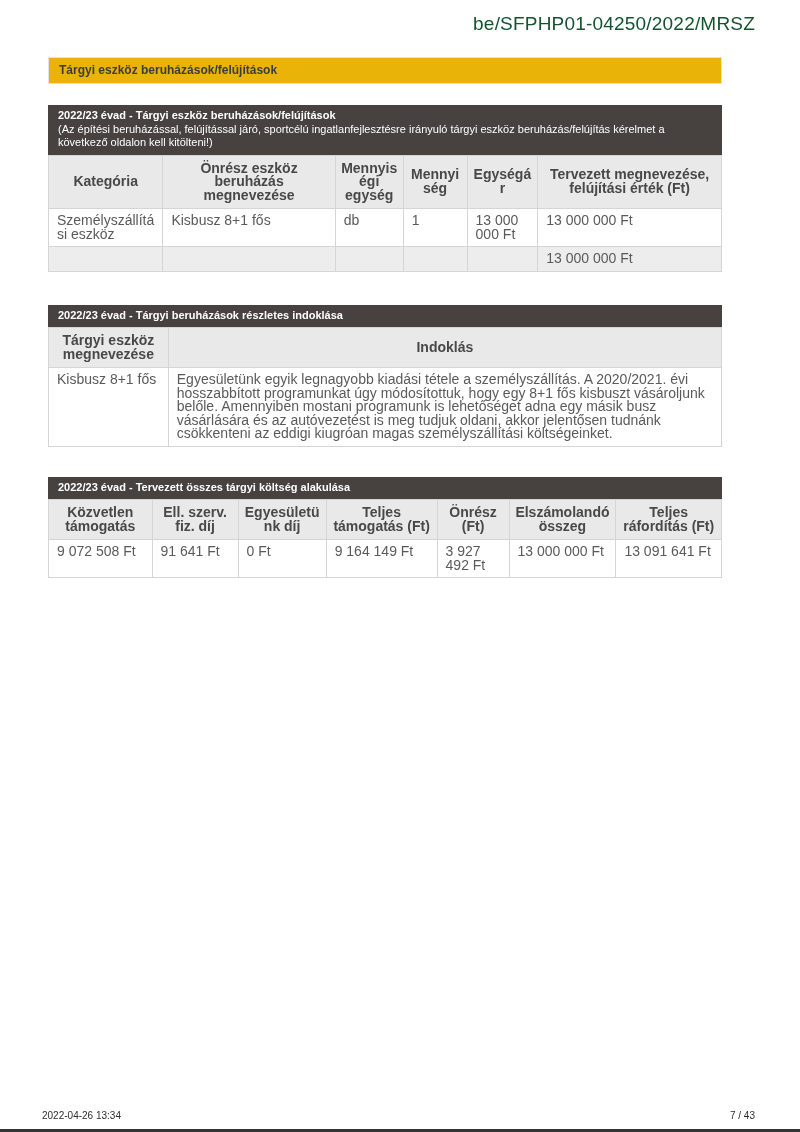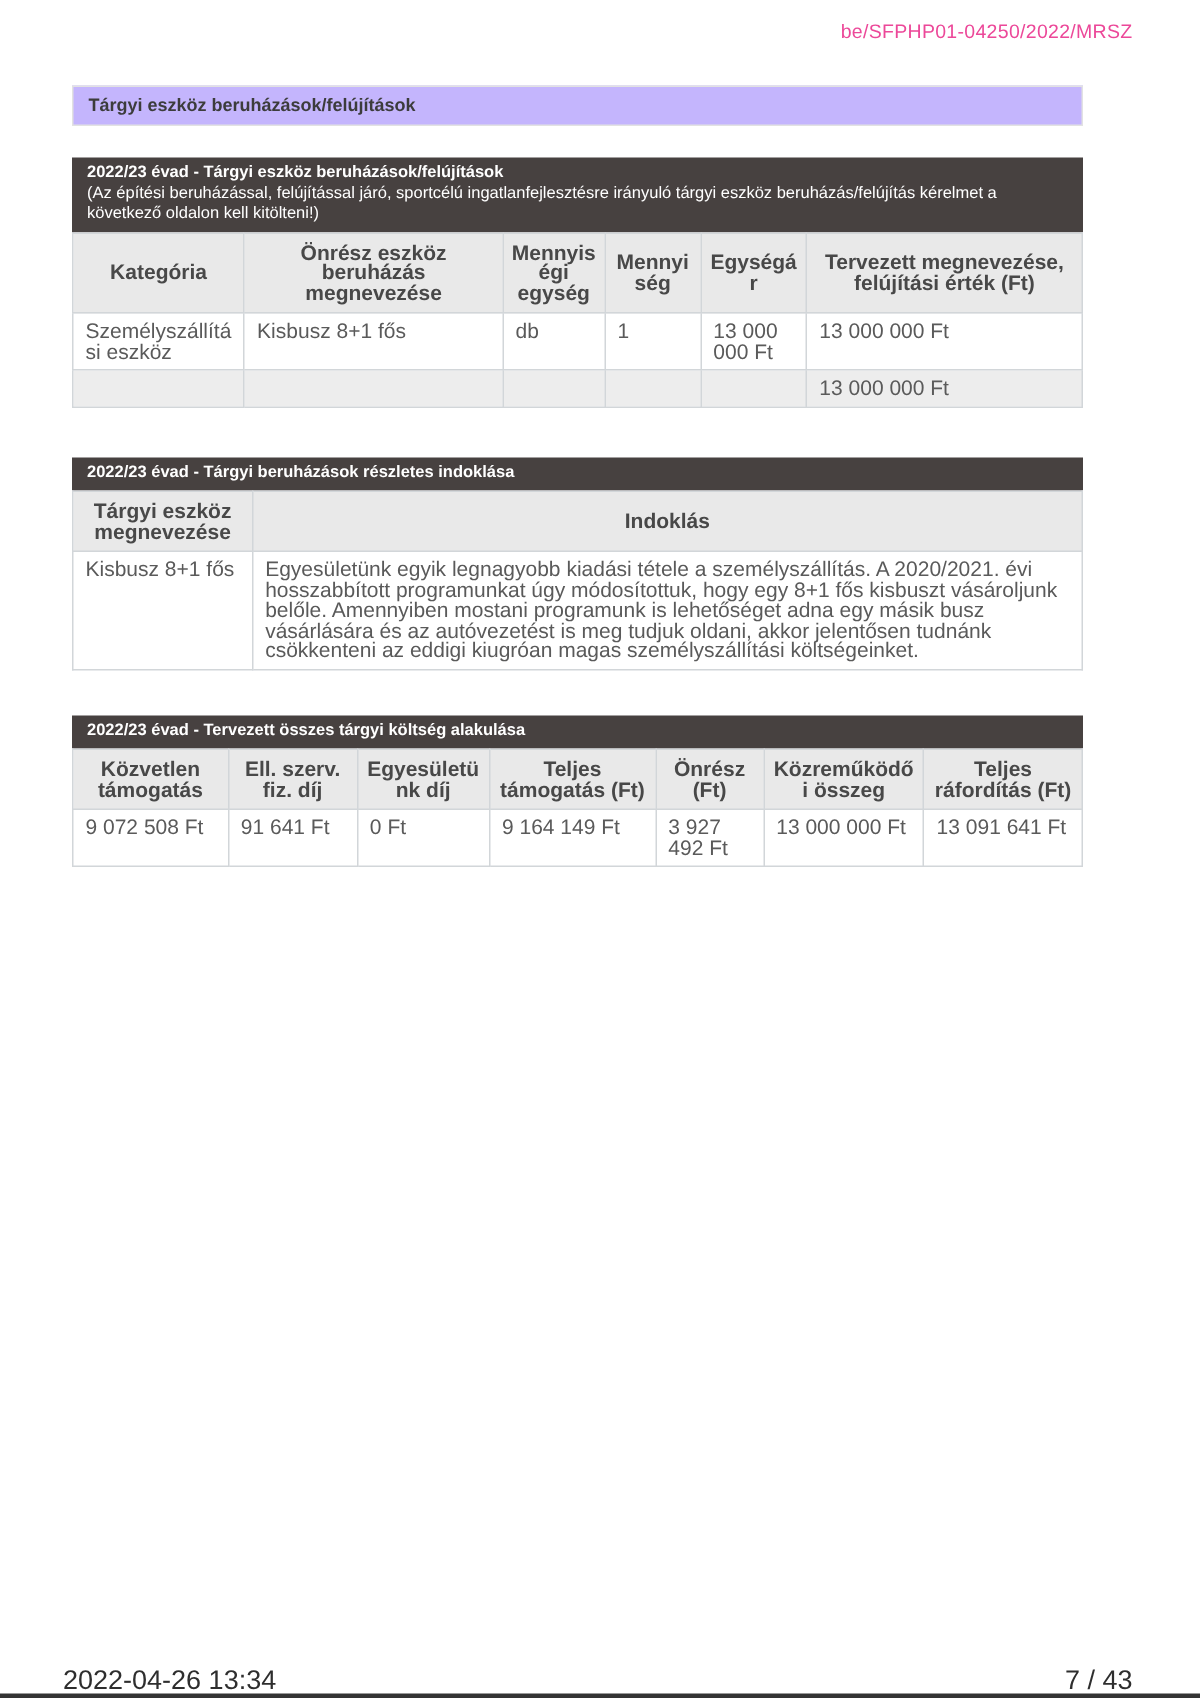--- a/index.html
+++ b/index.html
@@ -19,8 +19,8 @@
     position: absolute;
     top: 13px;
     right: 45px;
-    font-size: 13px;
-    color: #ec4899;
+    font-size: 19px;
+    color: #14532d;
     letter-spacing: 0.2px;
   }
   .content {

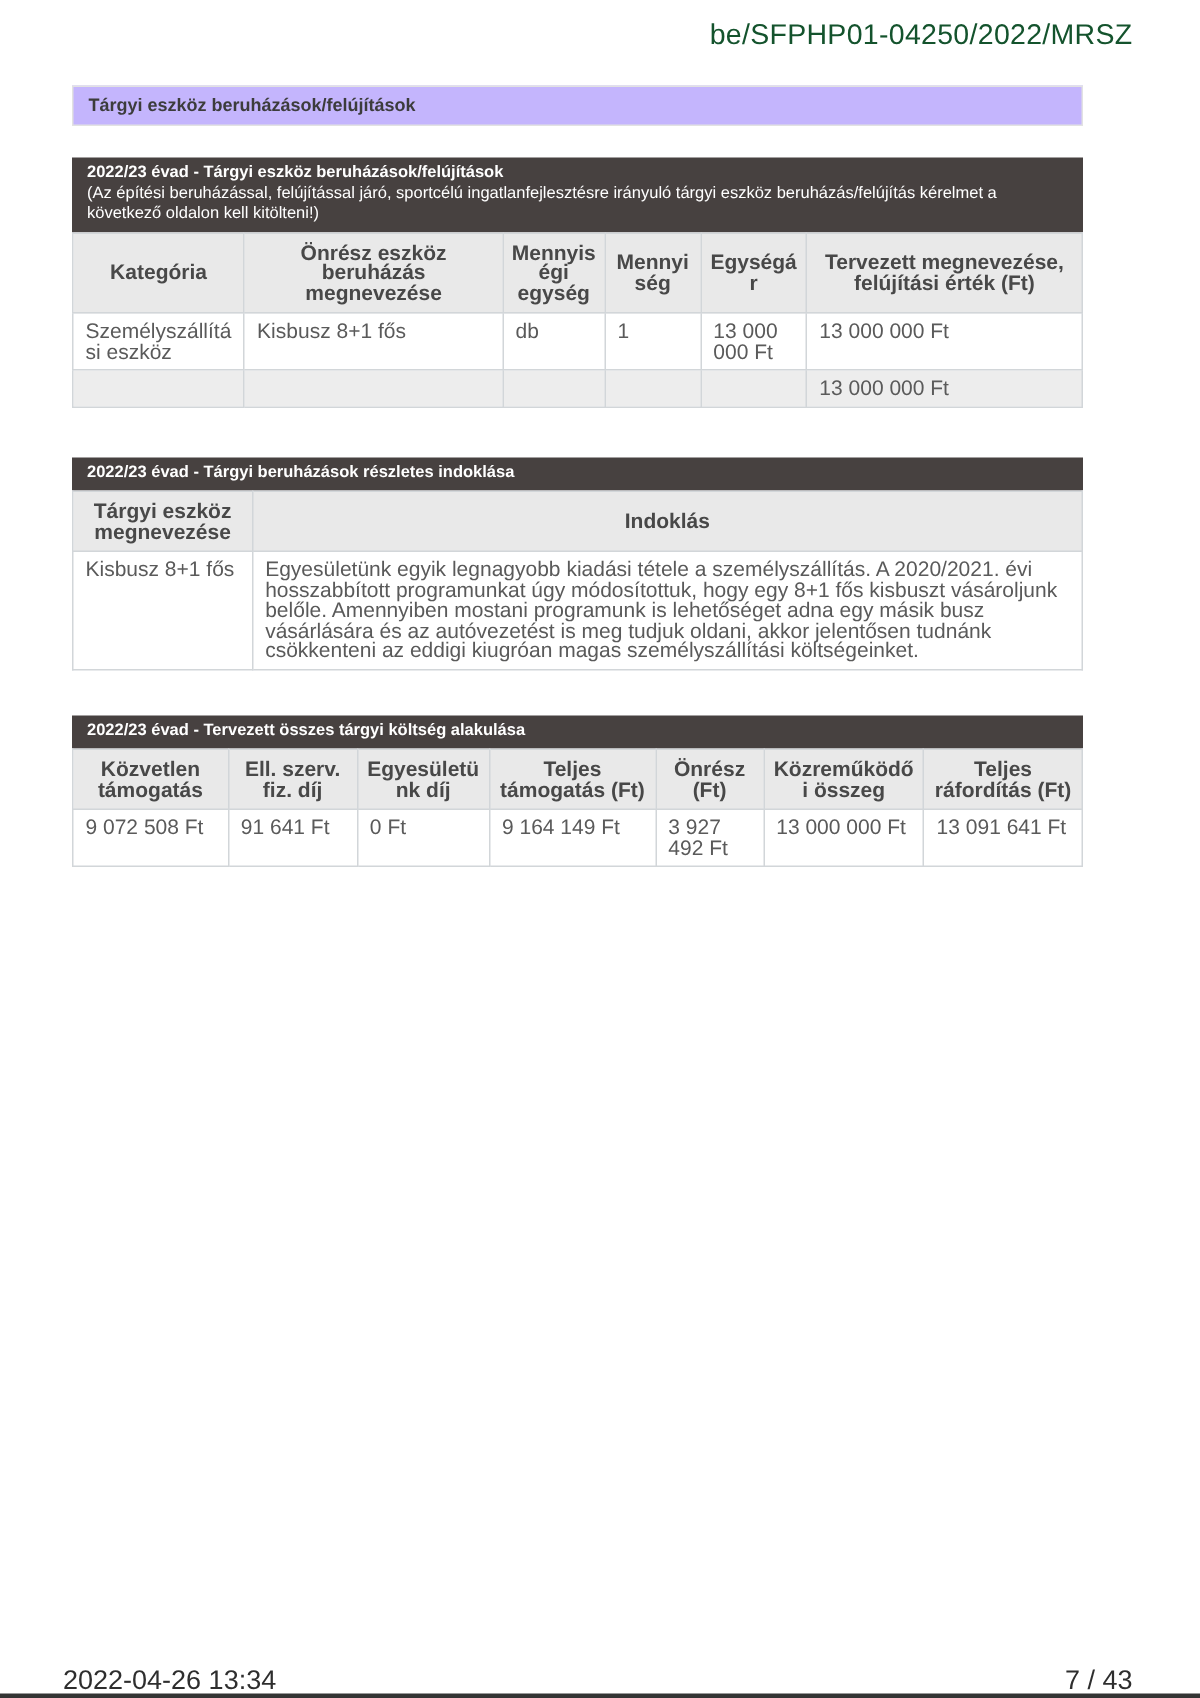--- a/index.html
+++ b/index.html
@@ -30,7 +30,7 @@
     width: 674px;
   }
   .section-bar {
-    background: #c4b5fd;
+    background: #eab308;
     border: 1px solid #e2e2e2;
     font-size: 12px;
     font-weight: bold;

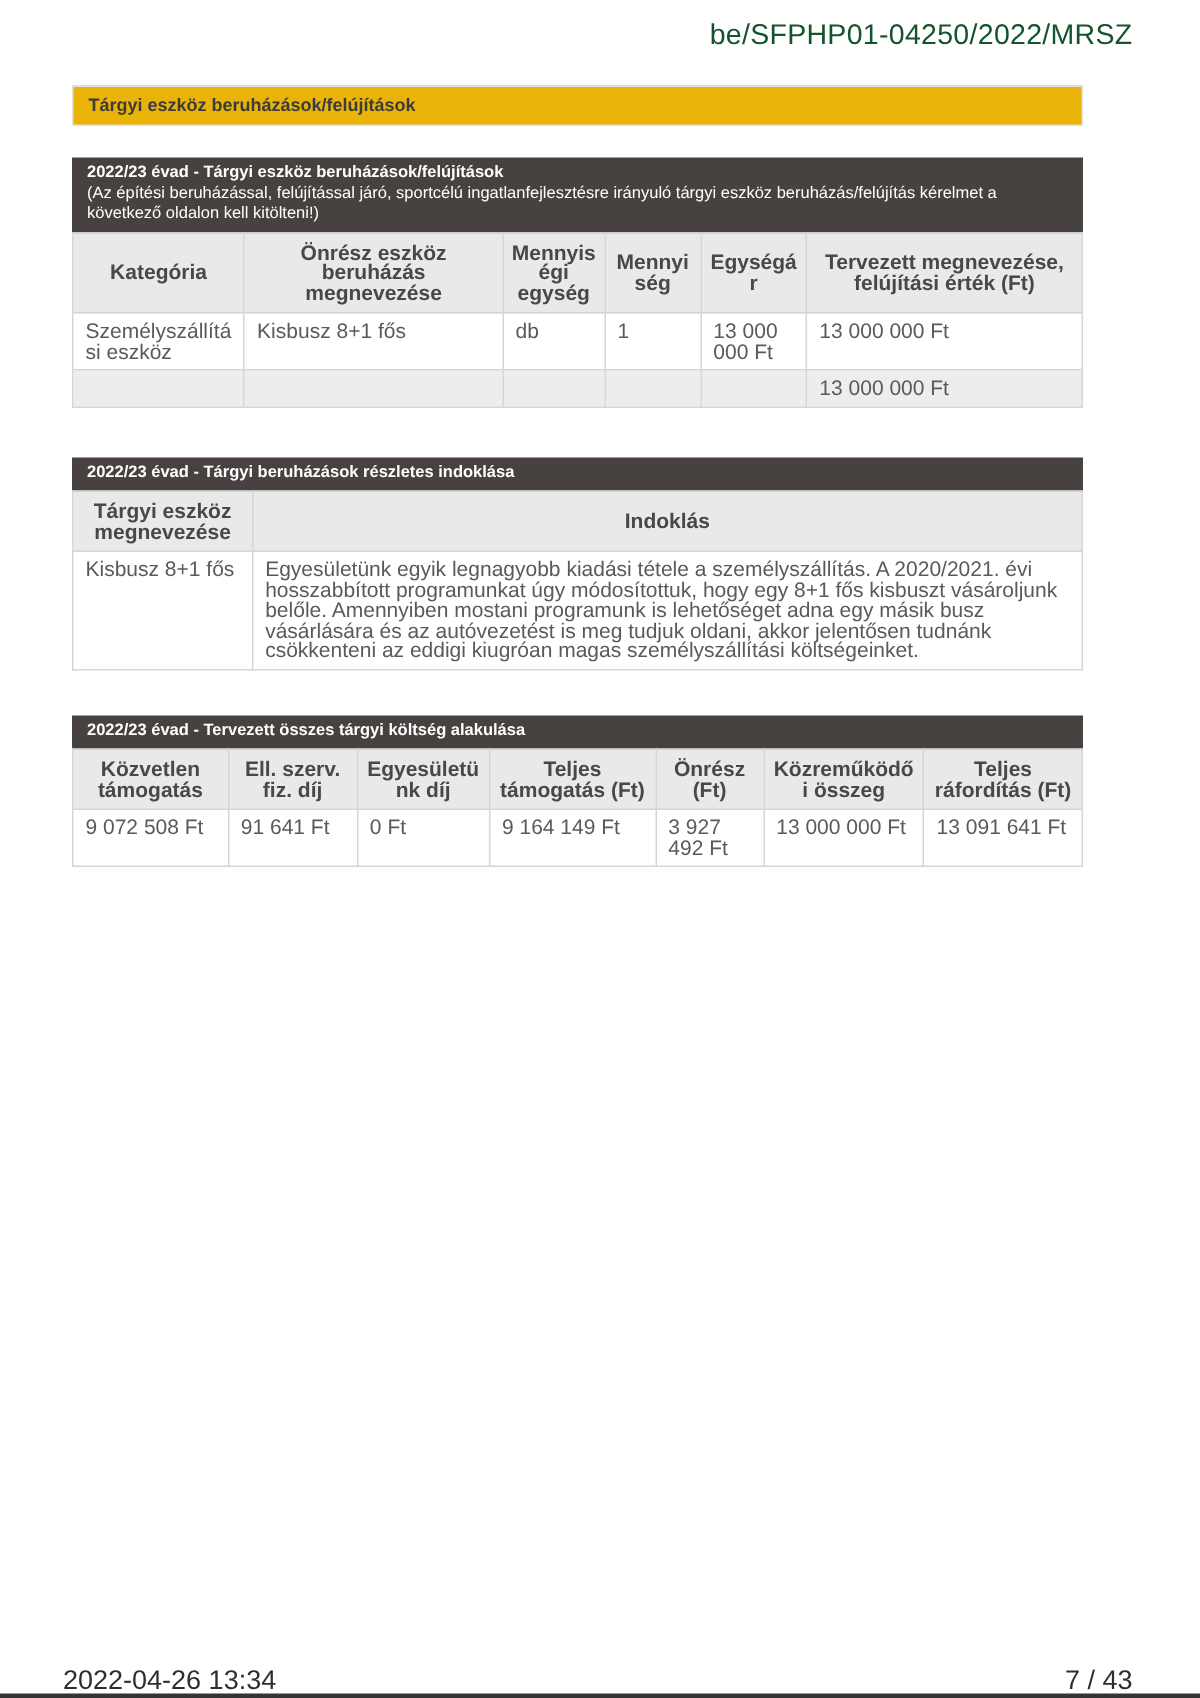--- a/index.html
+++ b/index.html
@@ -193,7 +193,7 @@
         <th>Egyesületünk díj</th>
         <th>Teljes támogatás (Ft)</th>
         <th>Önrész (Ft)</th>
-        <th>Közreműködői összeg</th>
+        <th>Elszámolandó összeg</th>
         <th>Teljes ráfordítás (Ft)</th>
       </tr>
       <tr>

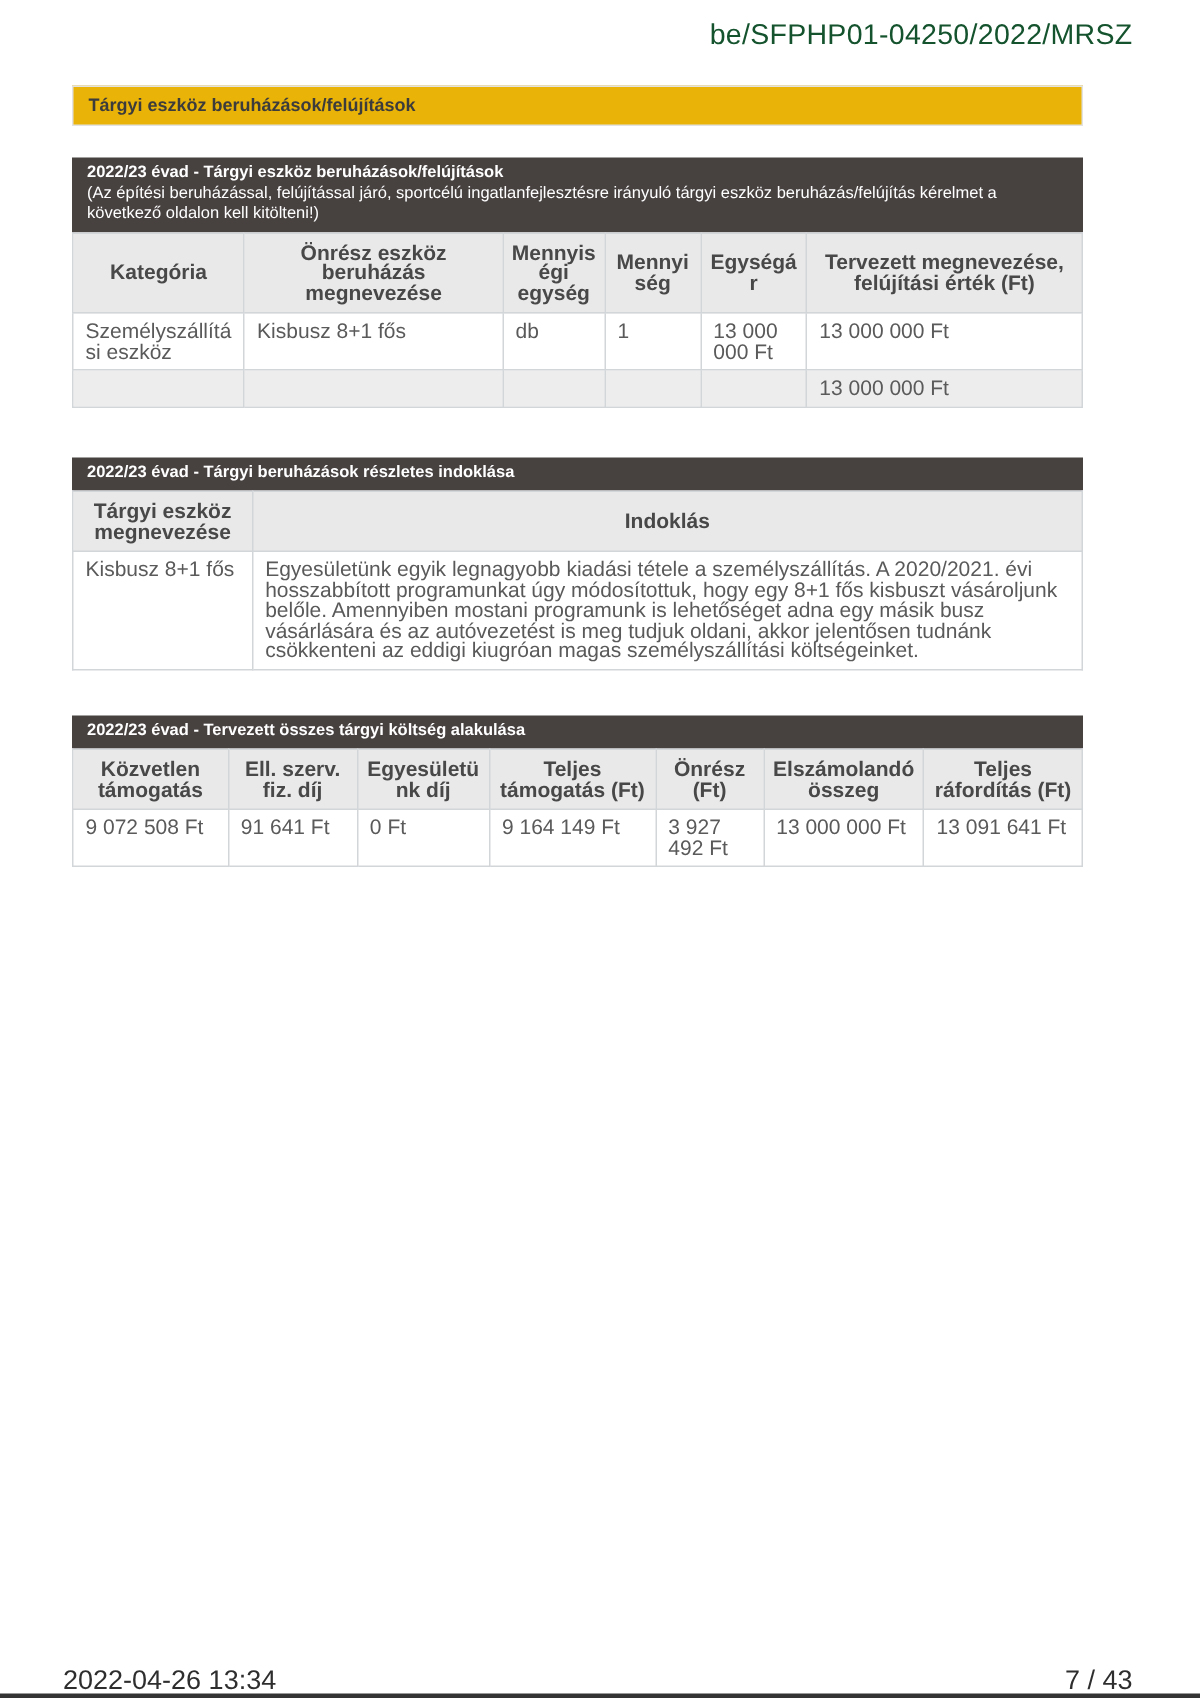--- a/index.html
+++ b/index.html
@@ -82,7 +82,7 @@
     right: 45px;
     display: flex;
     justify-content: space-between;
-    font-size: 18px;
+    font-size: 10px;
     color: #2e2e2e;
   }
   .bottom-line {

